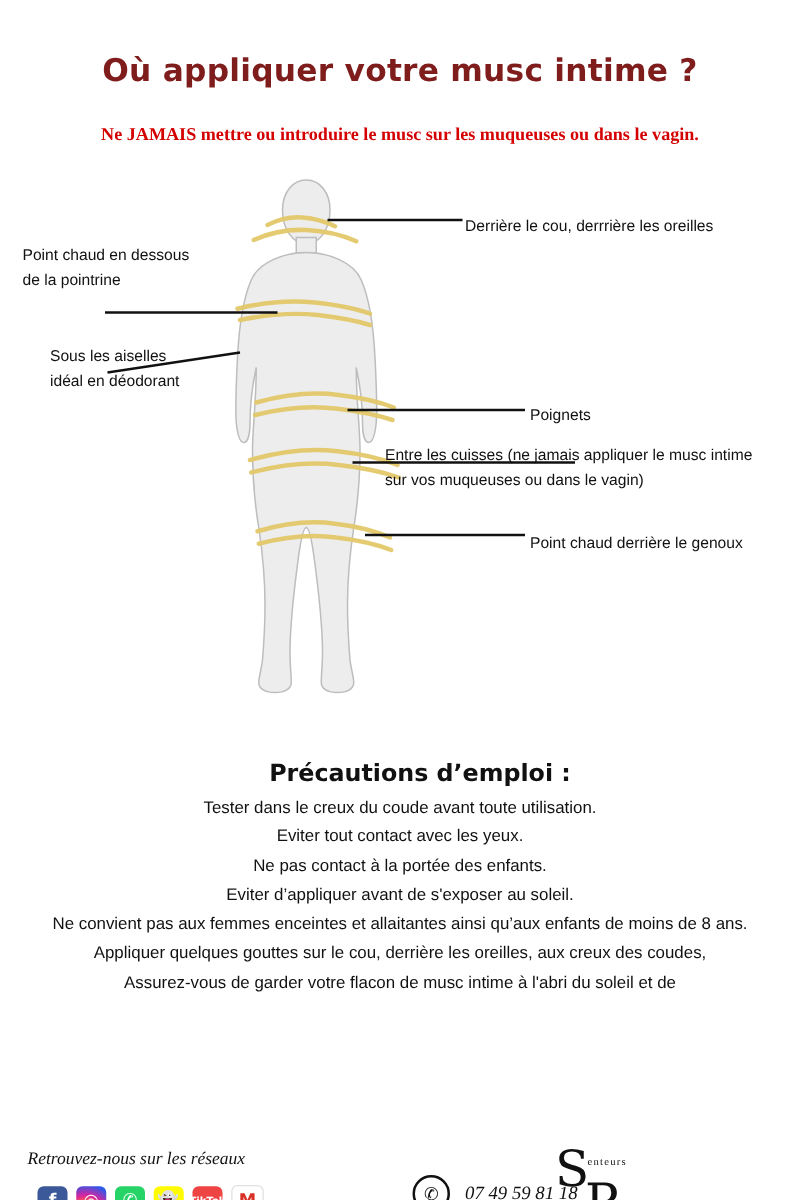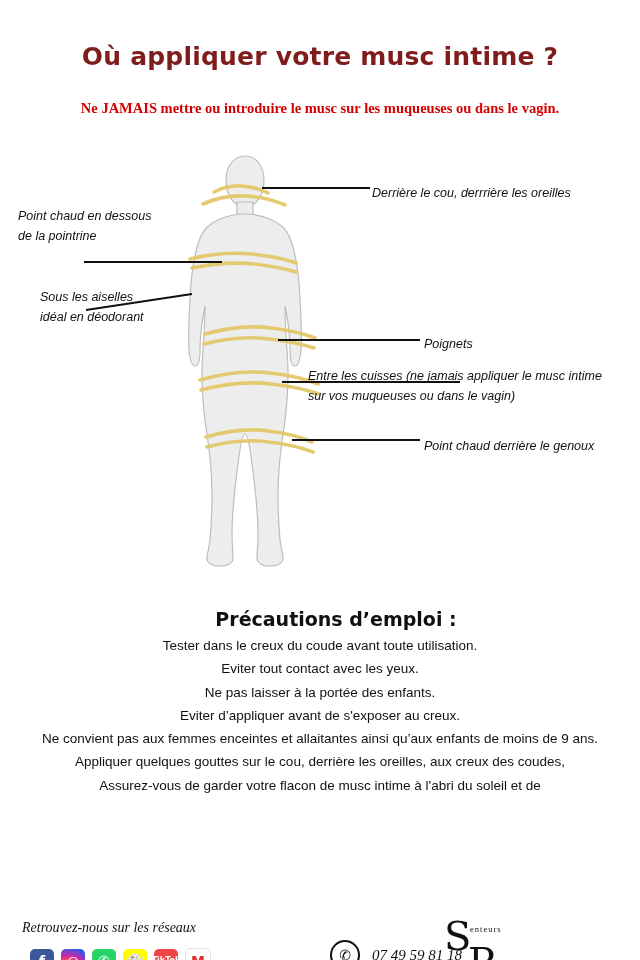--- a/index.html
+++ b/index.html
@@ -50,11 +50,10 @@
   
   .figure-area {
     position: absolute;
-    top: 144px;
+    top: 132px;
     left: 0;
     width: 611px;
     height: 460px;
-    font-style: italic;
   }
   .figure-svg {
     position: absolute;

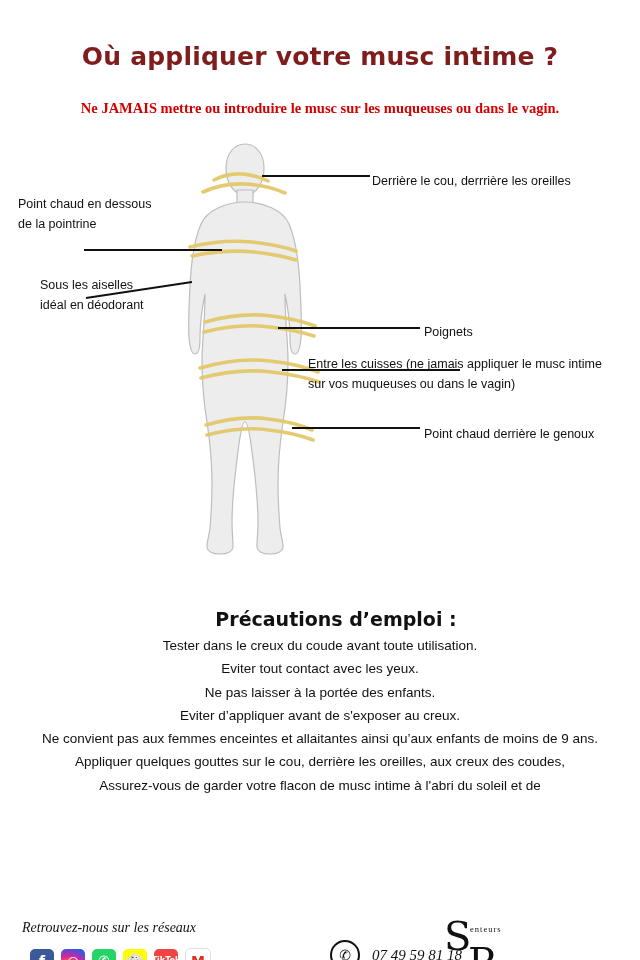--- a/index.html
+++ b/index.html
@@ -295,7 +295,7 @@
     <h2>Précautions d’emploi :</h2>
     <p>Tester dans le creux du coude avant toute utilisation.</p>
     <p>Eviter tout contact avec les yeux.</p>
-    <p>Ne pas laisser à la portée des enfants.</p>
+    <p>Ne pas contact à la portée des enfants.</p>
     <p>Eviter d’appliquer avant de s'exposer au creux.</p>
     <p>Ne convient pas aux femmes enceintes et allaitantes ainsi qu’aux enfants de moins de 9 ans.</p>
     <p>Appliquer quelques gouttes sur le cou, derrière les oreilles, aux creux des coudes,</p>

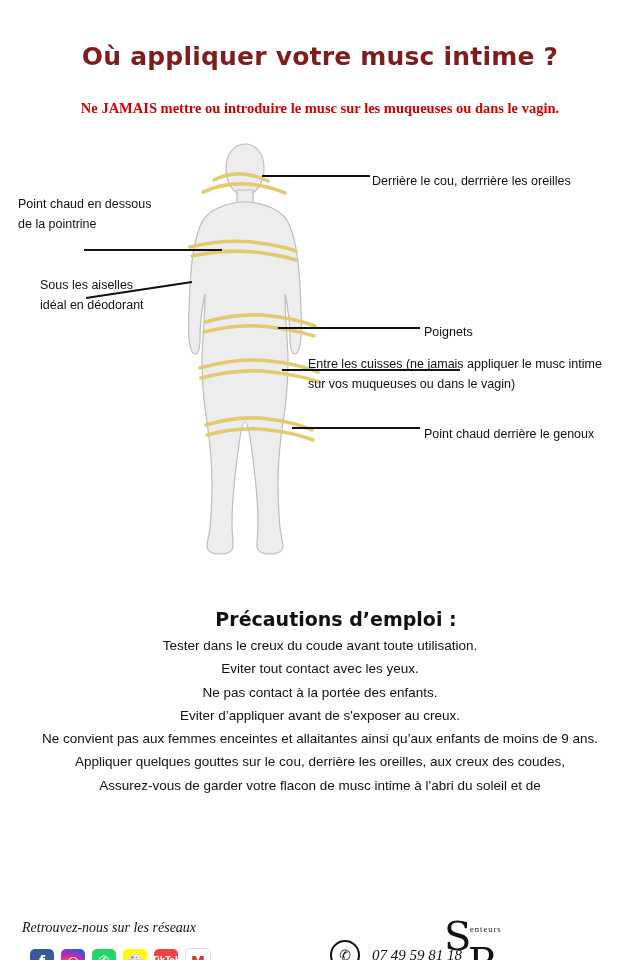--- a/index.html
+++ b/index.html
@@ -296,7 +296,7 @@
     <p>Tester dans le creux du coude avant toute utilisation.</p>
     <p>Eviter tout contact avec les yeux.</p>
     <p>Ne pas contact à la portée des enfants.</p>
-    <p>Eviter d’appliquer avant de s'exposer au creux.</p>
+    <p>Eviter d’appliquer avant de s'exposer au soleil.</p>
     <p>Ne convient pas aux femmes enceintes et allaitantes ainsi qu’aux enfants de moins de 9 ans.</p>
     <p>Appliquer quelques gouttes sur le cou, derrière les oreilles, aux creux des coudes,</p>
     <p>Assurez-vous de garder votre flacon de musc intime à l'abri du soleil et de</p>

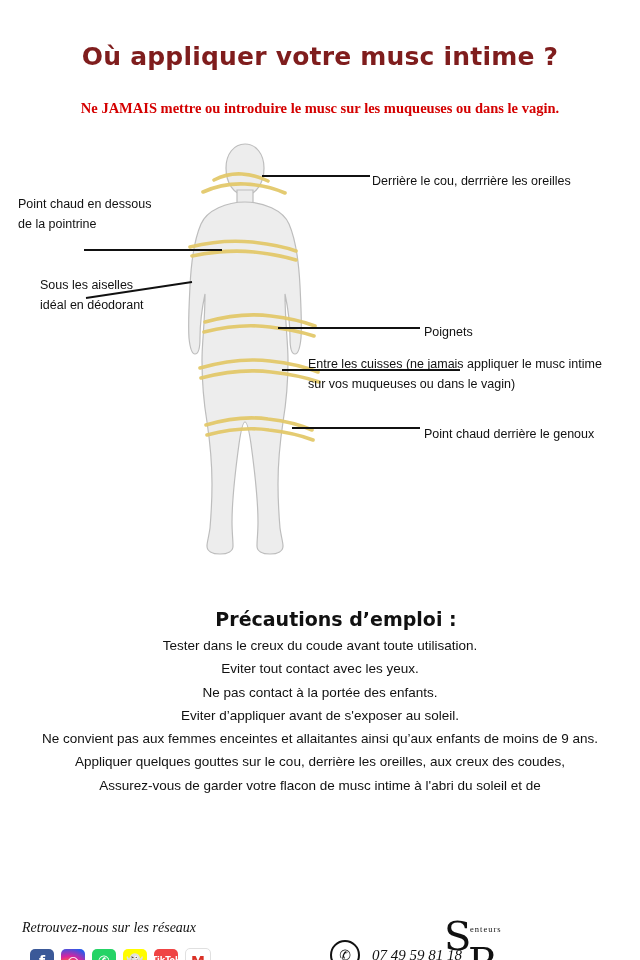--- a/index.html
+++ b/index.html
@@ -297,7 +297,7 @@
     <p>Eviter tout contact avec les yeux.</p>
     <p>Ne pas contact à la portée des enfants.</p>
     <p>Eviter d’appliquer avant de s'exposer au soleil.</p>
-    <p>Ne convient pas aux femmes enceintes et allaitantes ainsi qu’aux enfants de moins de 9 ans.</p>
+    <p>Ne convient pas aux femmes enceintes et allaitantes ainsi qu’aux enfants de moins de 8 ans.</p>
     <p>Appliquer quelques gouttes sur le cou, derrière les oreilles, aux creux des coudes,</p>
     <p>Assurez-vous de garder votre flacon de musc intime à l'abri du soleil et de</p>
   </div>

